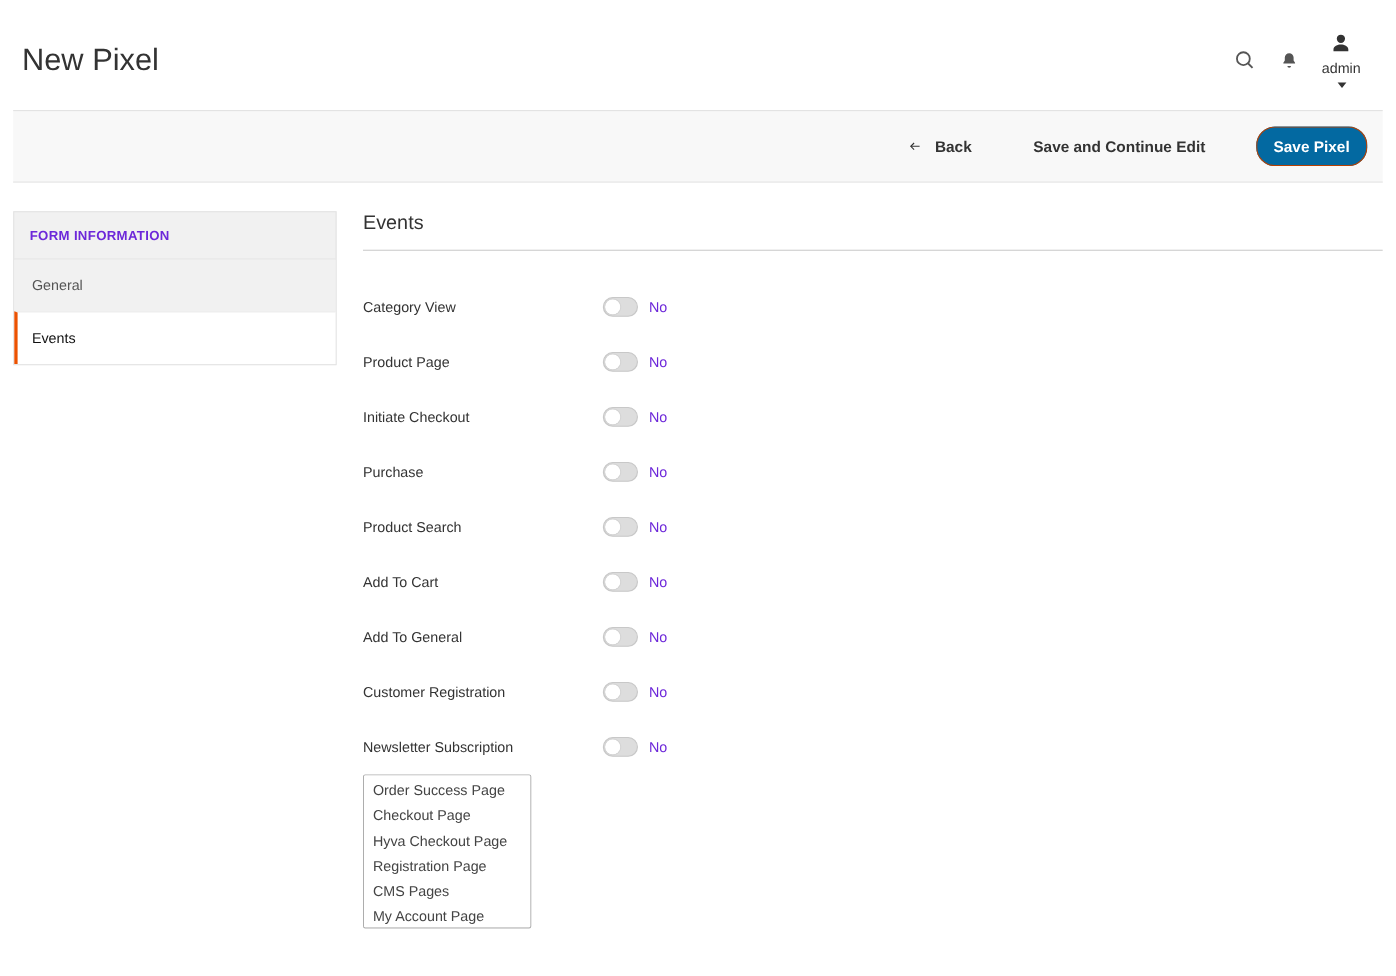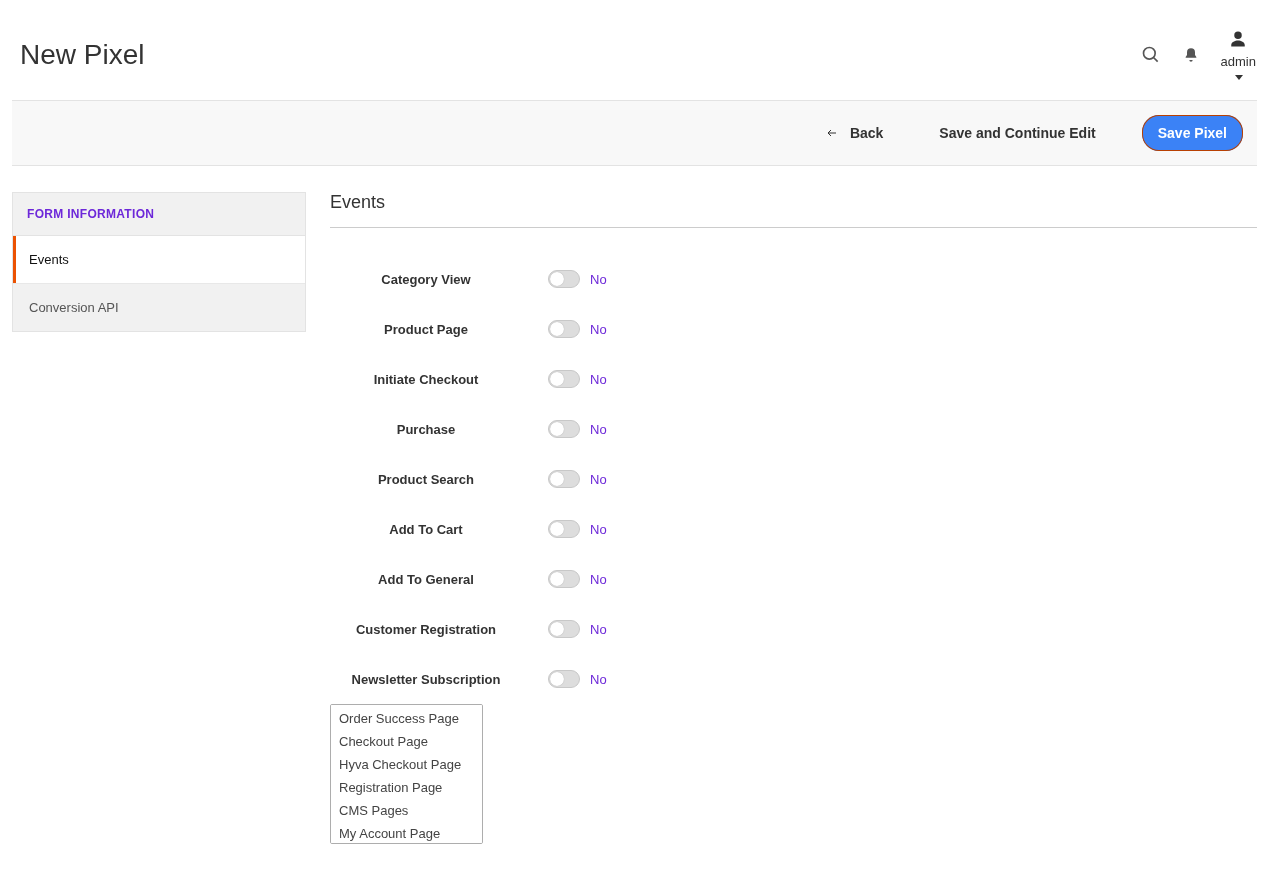--- a/index.html
+++ b/index.html
@@ -13,7 +13,7 @@
     display: flex;
     align-items: center;
     justify-content: space-between;
-    padding: 30px 13px 20px 20px;
+    padding: 30px 32px 20px 20px;
   }
   .page-title {
     font-size: 28px;

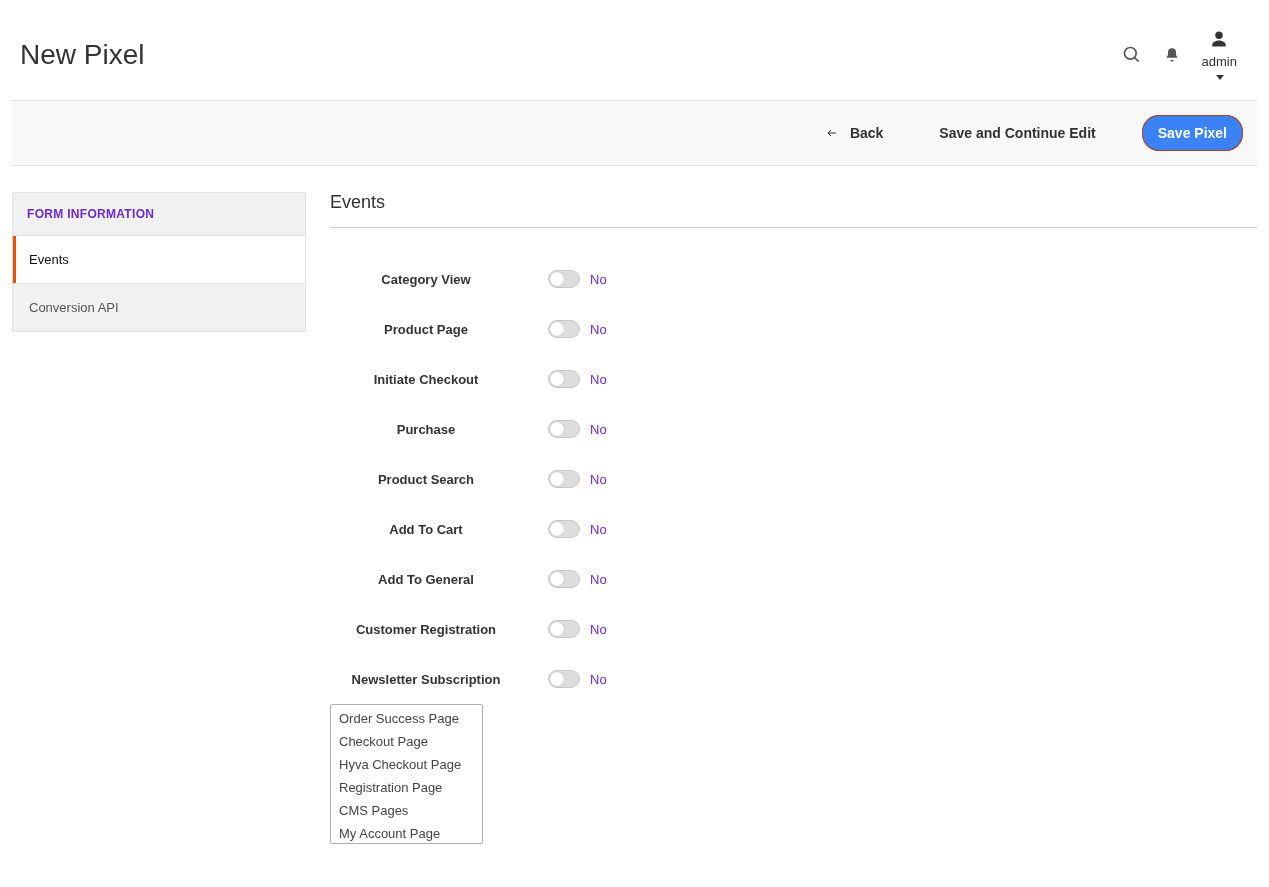--- a/index.html
+++ b/index.html
@@ -74,7 +74,7 @@
   .btn-back { }
   .btn-save-continue { }
   .btn-primary {
-    background: #3b82f6;
+    background: #0369a1;
     color: #fff;
     padding: 10px 16px;
     font-weight: 600;

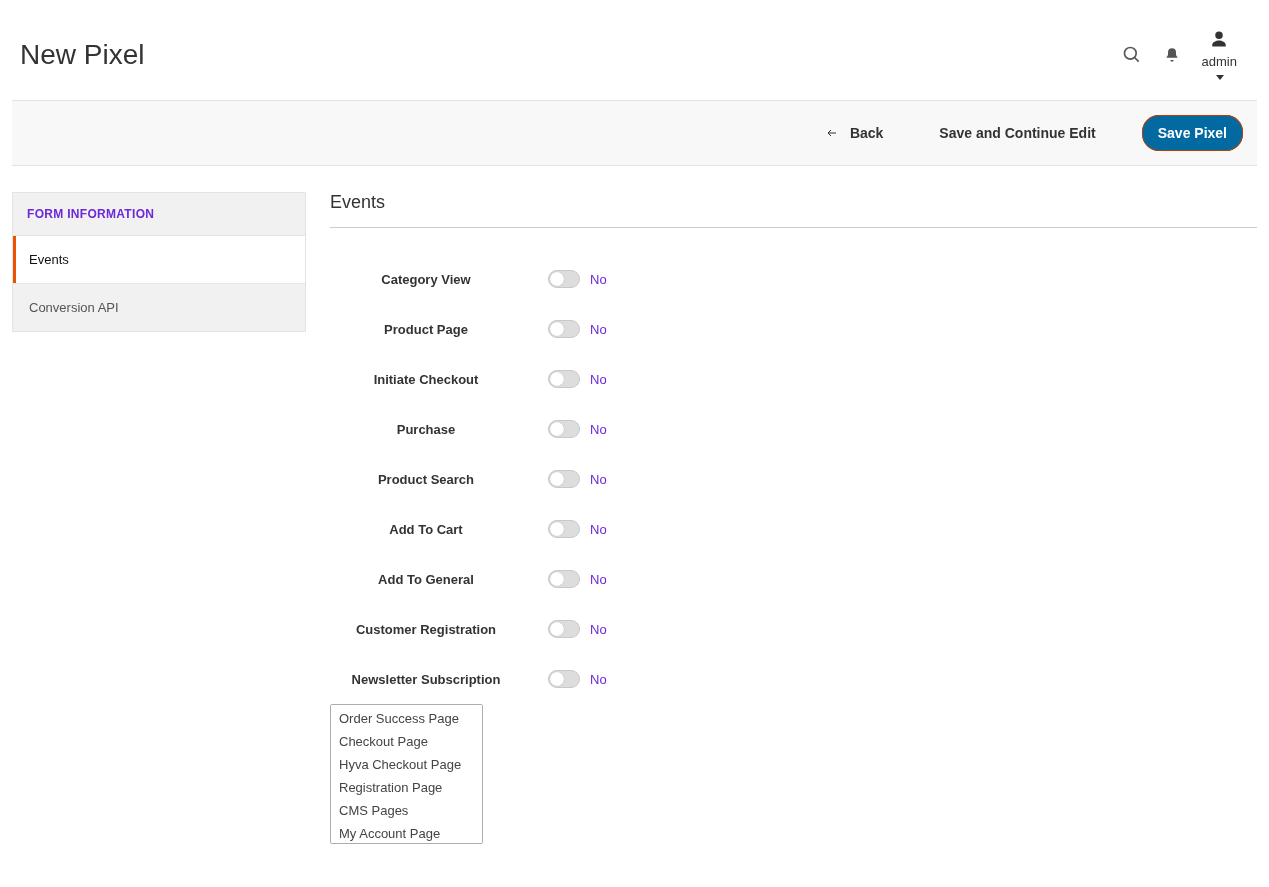--- a/index.html
+++ b/index.html
@@ -235,6 +235,9 @@
 <div class="content">
   <aside class="sidebar">
     <div class="sidebar-header">FORM INFORMATION</div>
+    <div class="sidebar-item">
+      <span>General</span>
+    </div>
     <div class="sidebar-item active">
       <span>Events</span>
     </div>

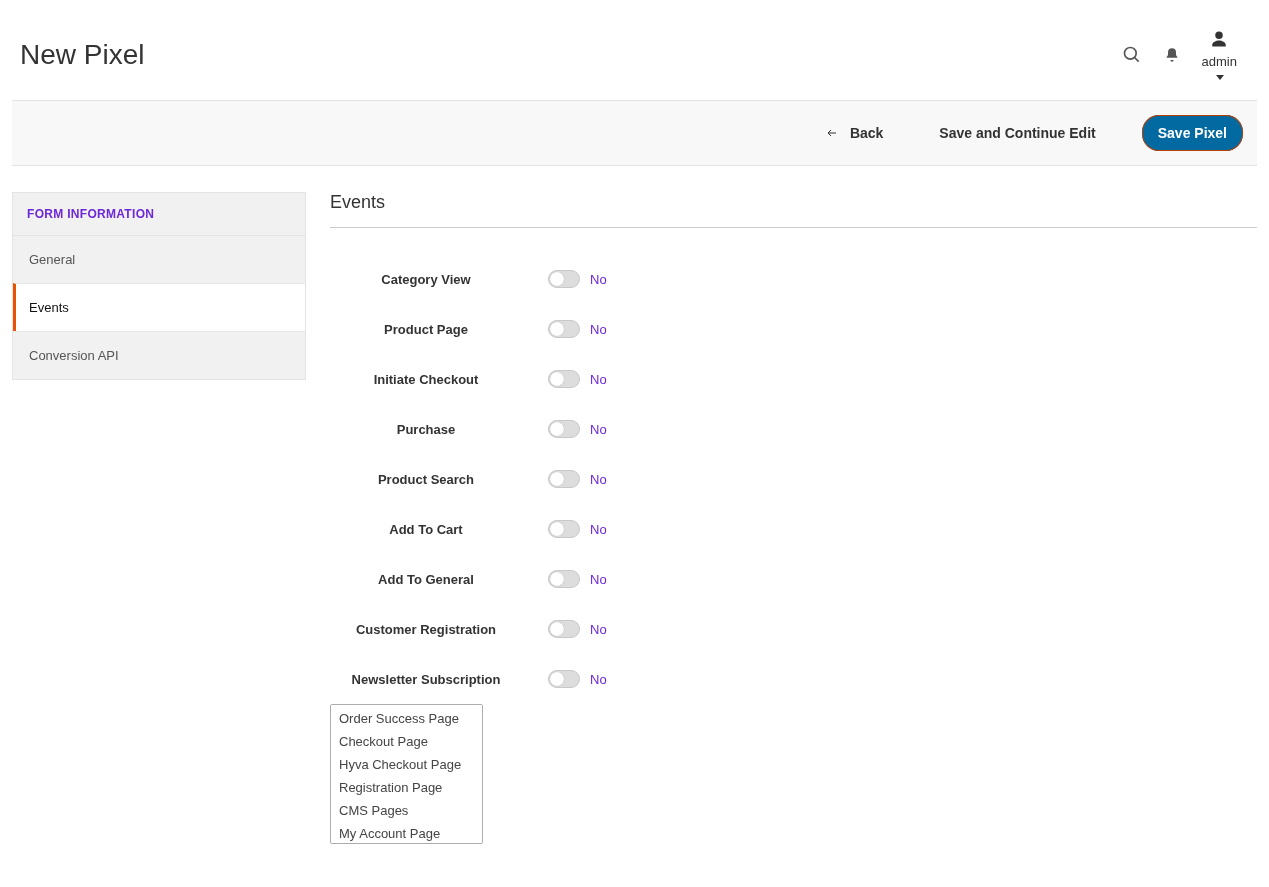--- a/index.html
+++ b/index.html
@@ -135,8 +135,8 @@
   }
   .field-label {
     width: 218px;
-    text-align: center;
-    font-weight: 700;
+    text-align: left;
+    font-weight: 400;
     font-size: 13px;
     color: #333;
     padding-right: 26px;

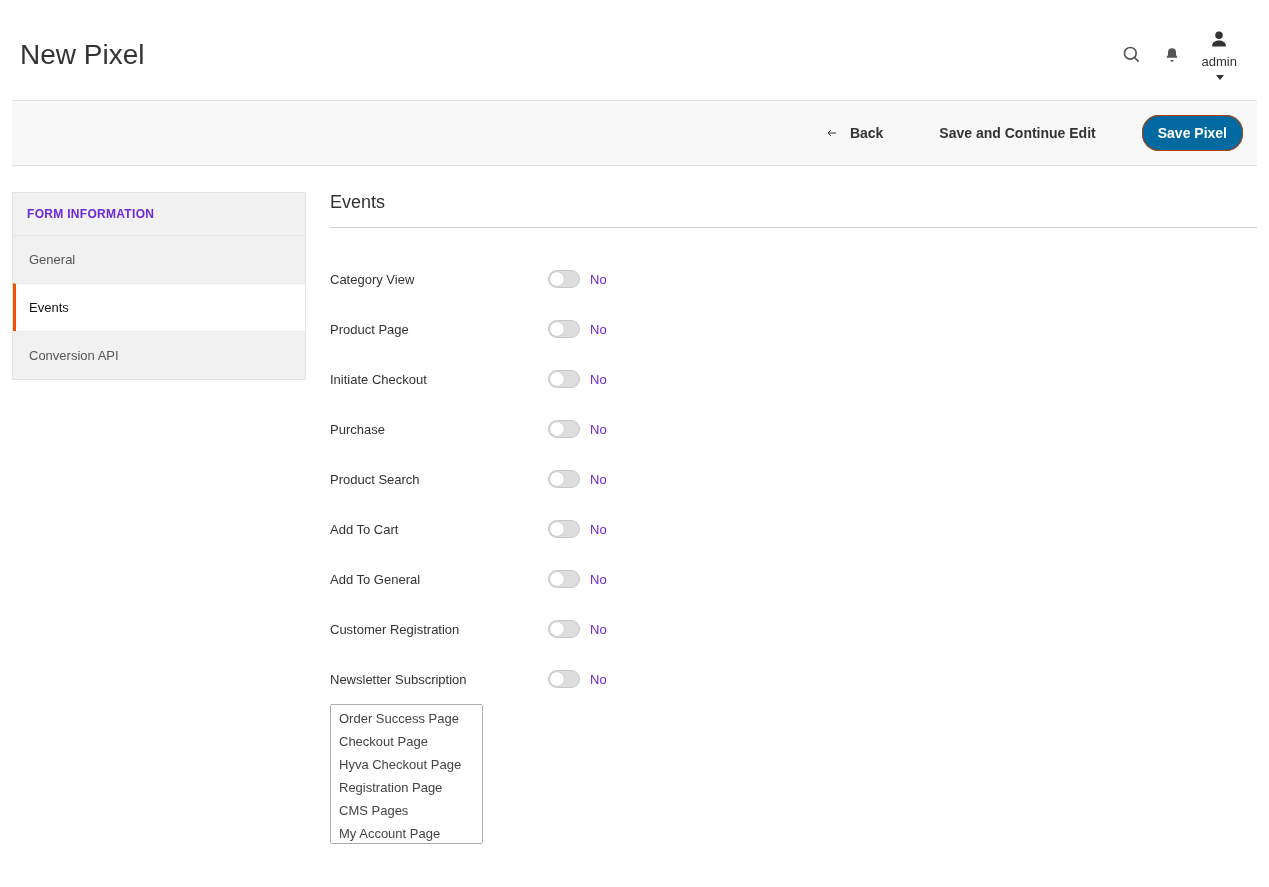--- a/index.html
+++ b/index.html
@@ -241,9 +241,6 @@
     <div class="sidebar-item active">
       <span>Events</span>
     </div>
-    <div class="sidebar-item">
-      <span>Conversion API</span>
-    </div>
   </aside>
 
   <main class="main">

